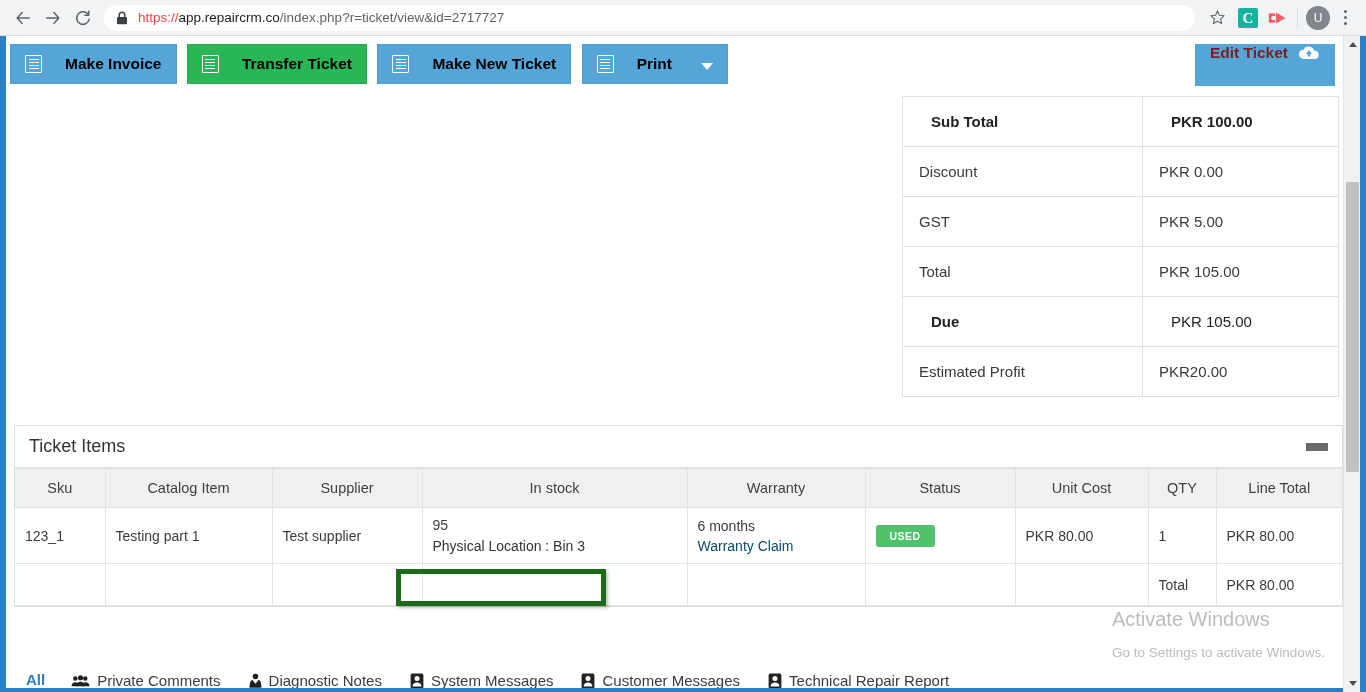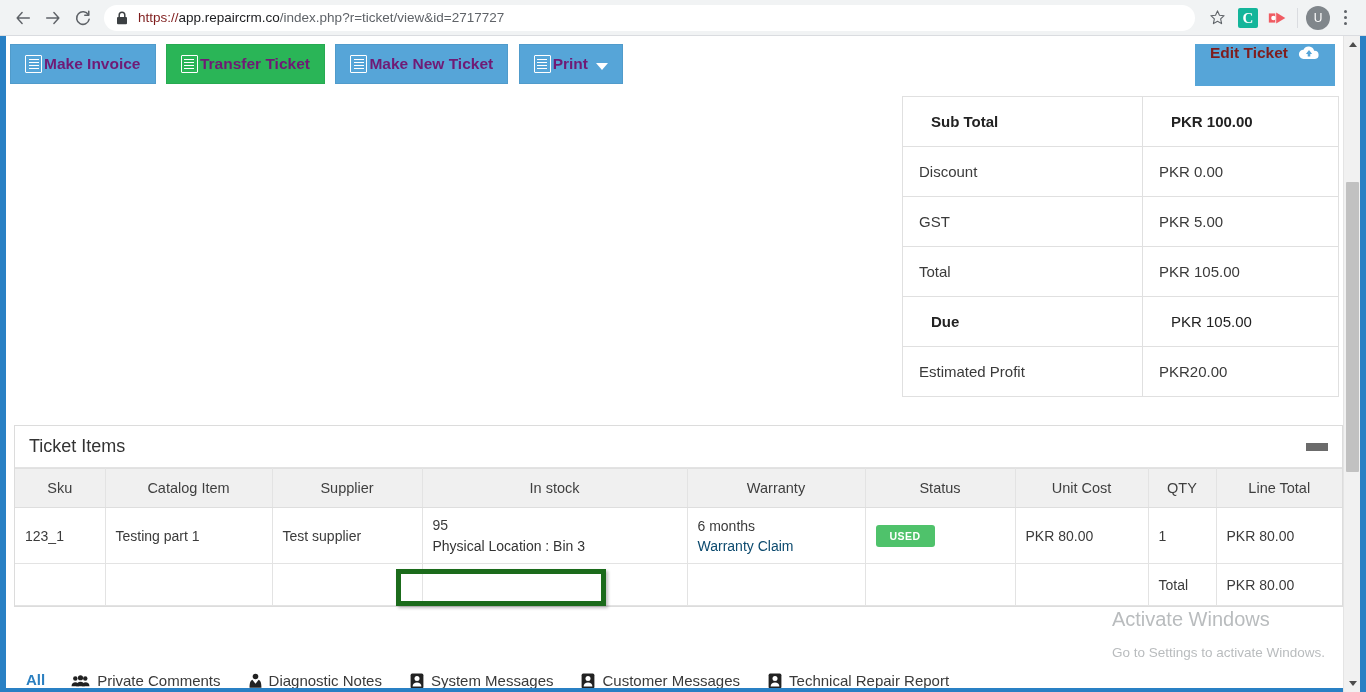--- a/index.html
+++ b/index.html
@@ -35,7 +35,7 @@
     overflow: hidden; text-overflow: ellipsis;
     font-family: "Liberation Sans", sans-serif;
   }
-  .url-text .scheme { color: #7f1d1d; }
+  .url-text .scheme { color: #ef4444; }
   .url-text .host { color: #202124; }
   .url-text .path { color: #5f6368; }
   .star-btn { width: 28px; height: 28px; display:flex; align-items:center; justify-content:center; color:#5f6368; flex:0 0 auto;}

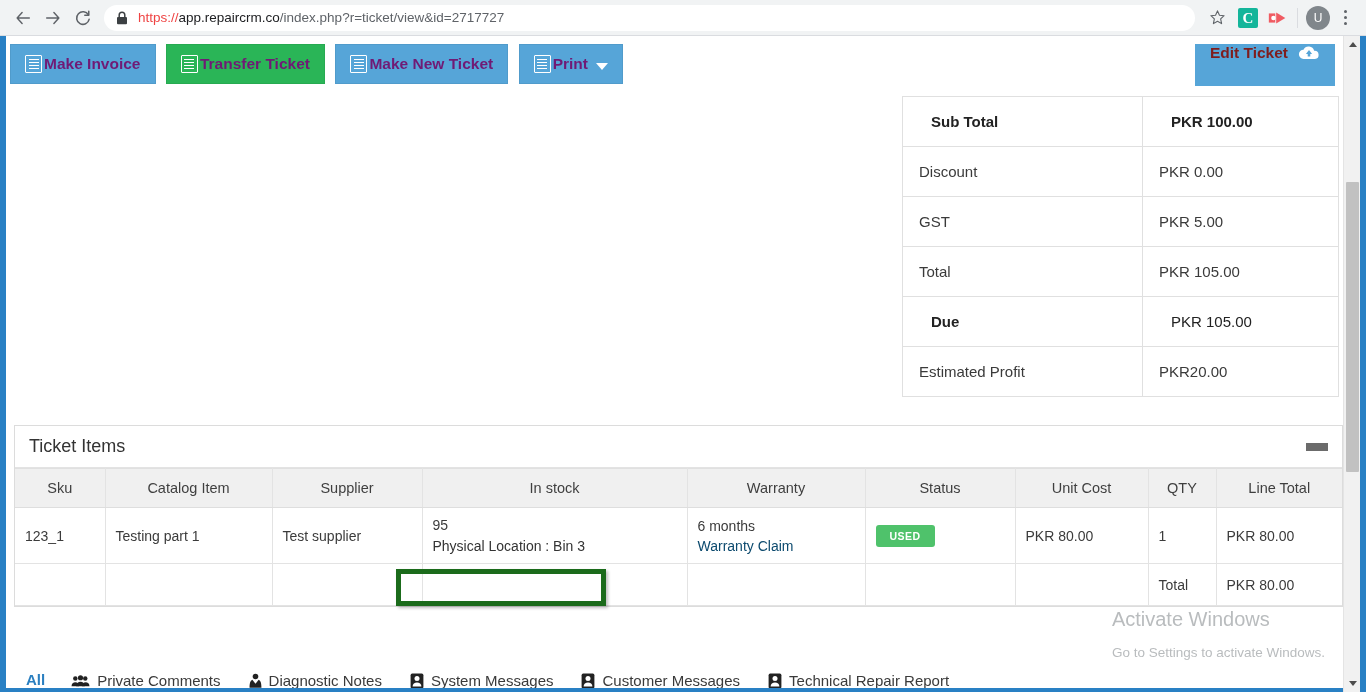--- a/index.html
+++ b/index.html
@@ -73,9 +73,9 @@
     padding: 8px 0 0 4px;
   }
   .btn {
-    display: inline-flex; align-items: center; gap: 2px;
+    display: inline-flex; align-items: center; gap: 23px;
     height: 40px; padding: 0 14px;
-    color: #701a75; font-size: 15.5px; font-weight: bold;
+    color: #000000; font-size: 15.5px; font-weight: bold;
     border: 1px solid rgba(0,0,0,0.06);
     vertical-align: top; white-space: nowrap;
     font-family: "Liberation Sans", sans-serif;

